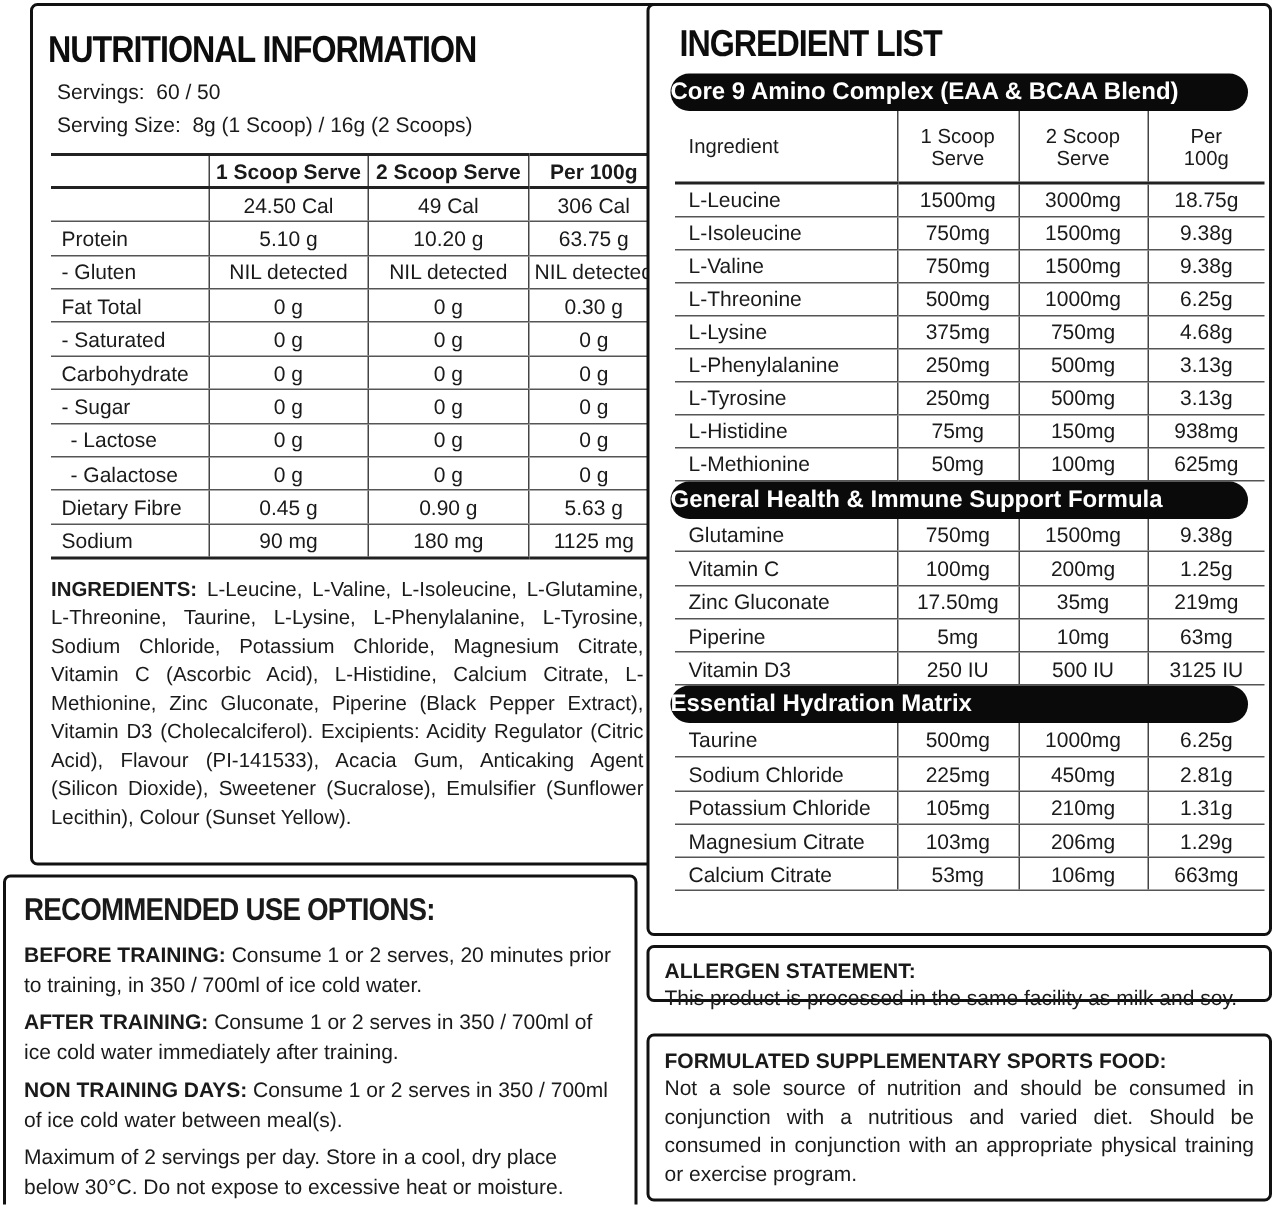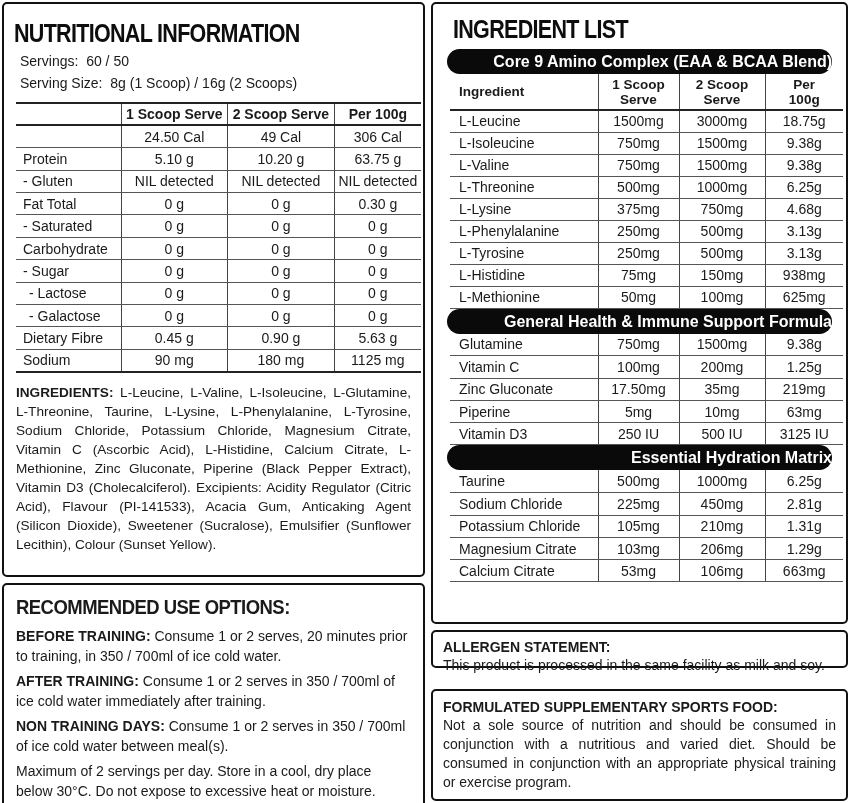--- a/index.html
+++ b/index.html
@@ -8,7 +8,7 @@
   .panel {
     position: absolute; border: 2px solid #111; border-radius: 5px; background: #fff;
   }
-  #p-nutri { left: 2px; top: 2px; width: 423px; height: 575px; padding: 14px 10px 16px 10px; }
+  #p-nutri { left: 20px; top: 2px; width: 423px; height: 575px; padding: 14px 10px 16px 10px; }
   #p-use { left: 2px; top: 583px; width: 423px; height: 276px; padding: 8px 12px 0 12px; }
   #p-ingr { left: 431px; top: 2px; width: 417px; height: 622px; padding: 10px 12px 0 12px; }
   #p-allergen { left: 431px; top: 630px; width: 417px; height: 38px; padding: 6px 10px 0 10px; }

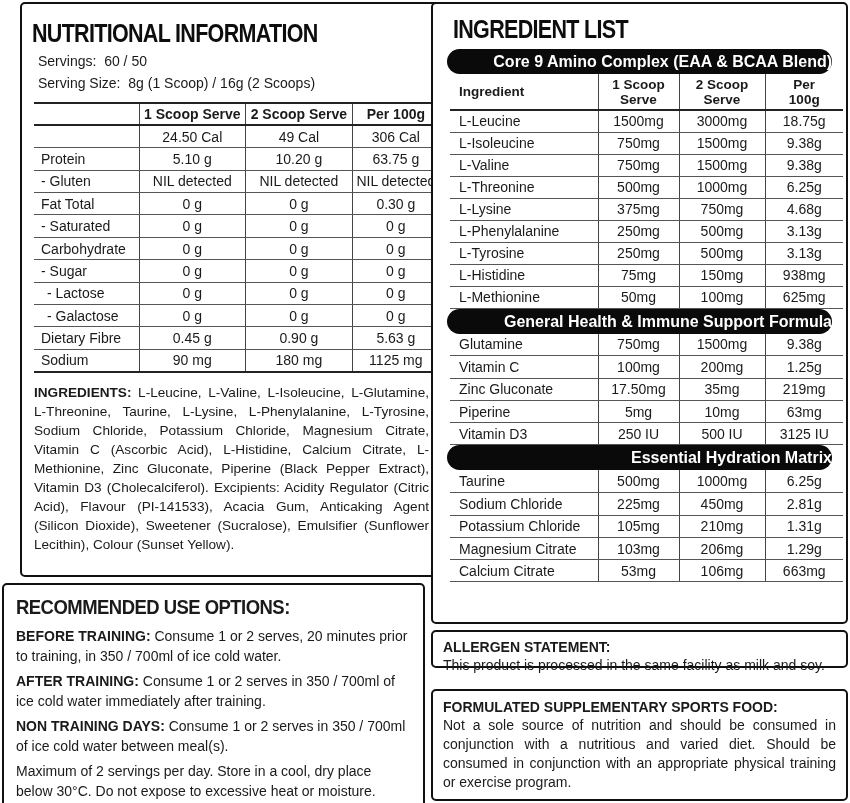--- a/index.html
+++ b/index.html
@@ -40,7 +40,7 @@
 
   .pill {
     background: #0a0a0a; color: #fff; border-radius: 13px; height: 25px; line-height: 25px;
-    text-align: right; font-weight: bold; font-size: 16px; margin: 0 2px; white-space: nowrap;
+    text-align: left; font-weight: bold; font-size: 16px; margin: 0 2px; white-space: nowrap;
   }
   .ing-table { width: 393px; margin-left: 5px; font-size: 14px; }
   .ing-table td, .ing-table th { height: 22px; border-bottom: 1.5px solid #555; padding: 0; line-height: 20px; }

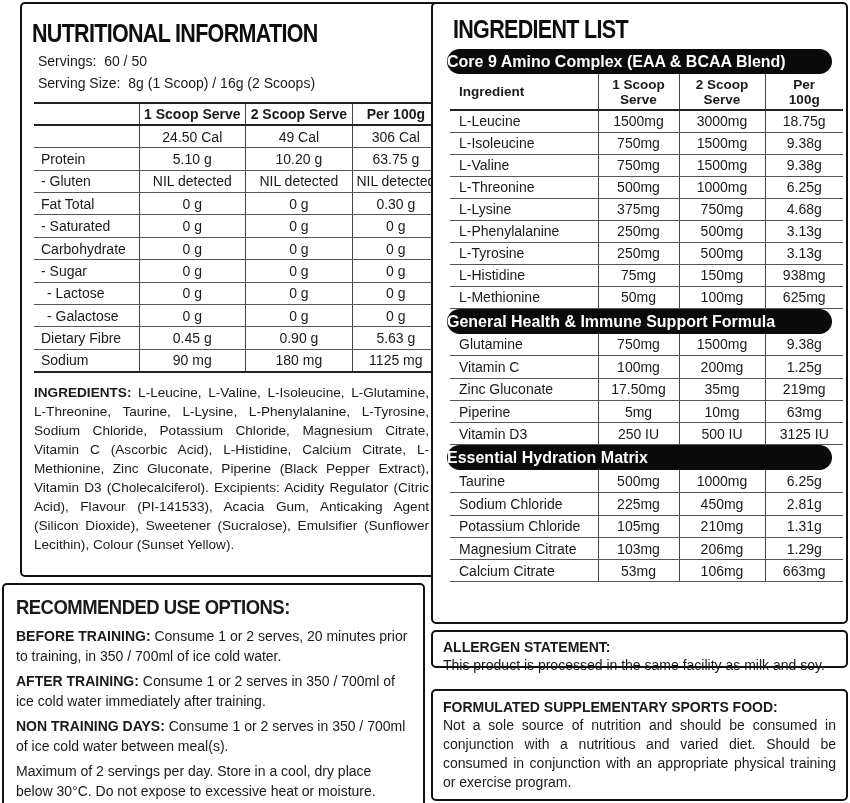--- a/index.html
+++ b/index.html
@@ -44,7 +44,7 @@
   }
   .ing-table { width: 393px; margin-left: 5px; font-size: 14px; }
   .ing-table td, .ing-table th { height: 22px; border-bottom: 1.5px solid #555; padding: 0; line-height: 20px; }
-  .ing-table th { font-weight: bold; font-size: 13.5px; line-height: 15px; height: 36px; border-bottom: 2px solid #222; }
+  .ing-table th { font-weight: normal; font-size: 13.5px; line-height: 15px; height: 48px; border-bottom: 2px solid #222; }
   .ing-table td:first-child, .ing-table th:first-child { text-align: left; padding-left: 9px; width: 148px; }
   .ing-table td:not(:first-child), .ing-table th:not(:first-child) { text-align: center; border-left: 1.5px solid #444; }
   .ing-table td:nth-child(2), .ing-table th:nth-child(2) { width: 81px; }

